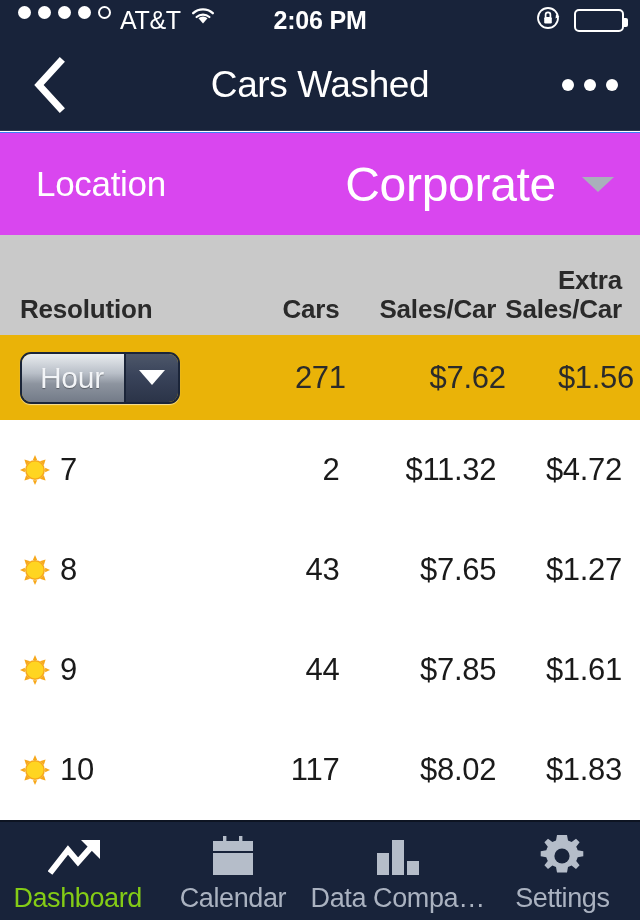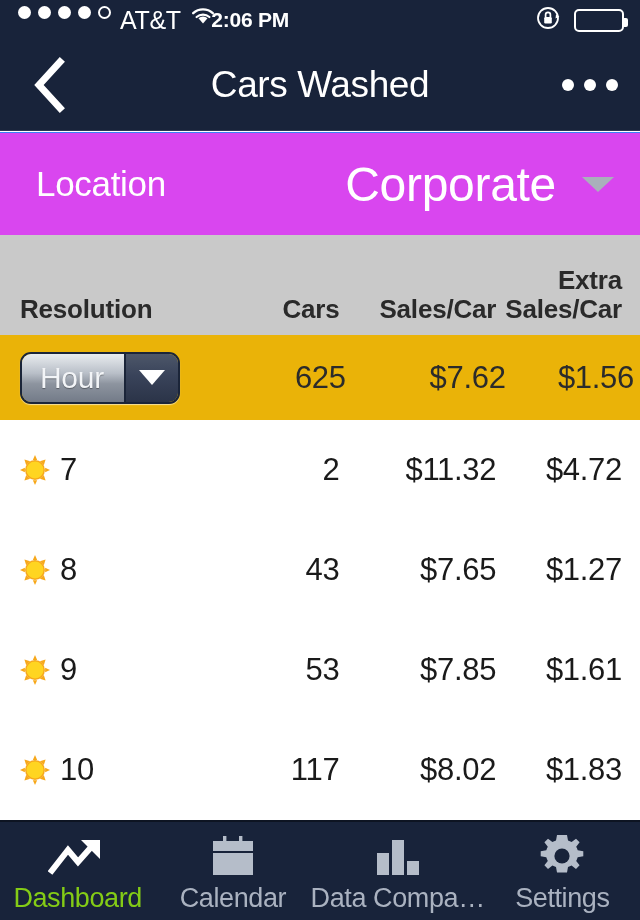--- a/index.html
+++ b/index.html
@@ -24,7 +24,7 @@
   .sb-dot.hollow { background:transparent; border:2px solid #fff; width:13px; height:13px; }
   .sb-carrier { font-size:25px; letter-spacing:-0.3px; font-weight:400; }
   .sb-wifi { width:26px; height:20px; position:relative; display:inline-block; }
-  .sb-center { width:34%; text-align:left; font-size:21px; font-weight:600; letter-spacing:-0.2px; }
+  .sb-center { width:34%; text-align:center; font-size:25px; font-weight:600; letter-spacing:-0.2px; }
   .sb-right { width:33%; display:flex; align-items:center; justify-content:flex-end; gap:10px; padding-right:16px; }
   .sb-batt {
     width:50px; height:23px; border:2px solid #fff; border-radius:5px;

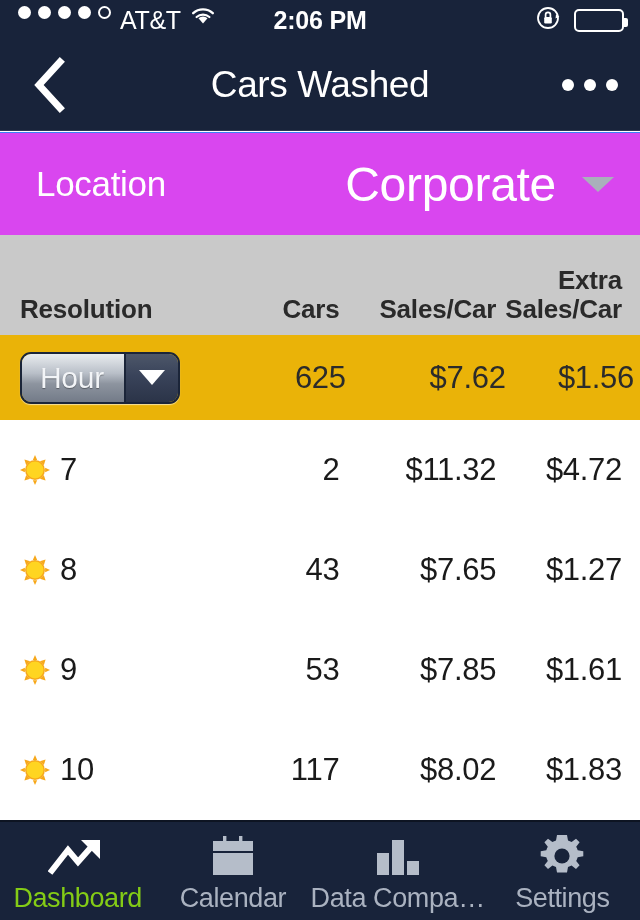--- a/index.html
+++ b/index.html
@@ -232,7 +232,7 @@
           </span>
       </span>
     </div>
-    <div class="sum-val cars">625</div>
+    <div class="sum-val cars">271</div>
     <div class="sum-val spc">$7.62</div>
     <div class="sum-val espc">$1.56</div>
   </div>

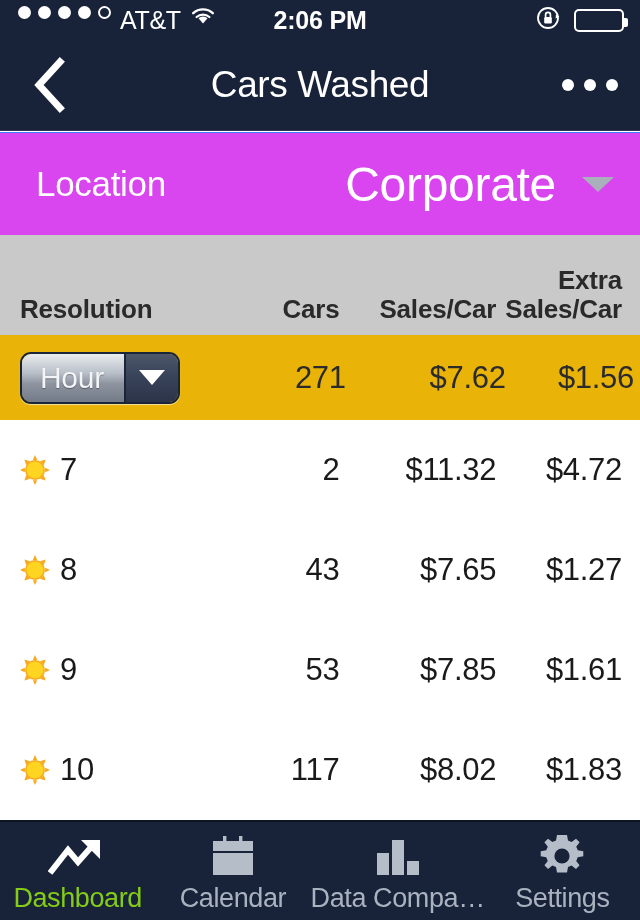--- a/index.html
+++ b/index.html
@@ -303,7 +303,7 @@
         </svg>
         <span>9</span>
       </div>
-      <div class="cell cars">53</div>
+      <div class="cell cars">44</div>
       <div class="cell spc">$7.85</div>
       <div class="cell espc">$1.61</div>
     </div>

